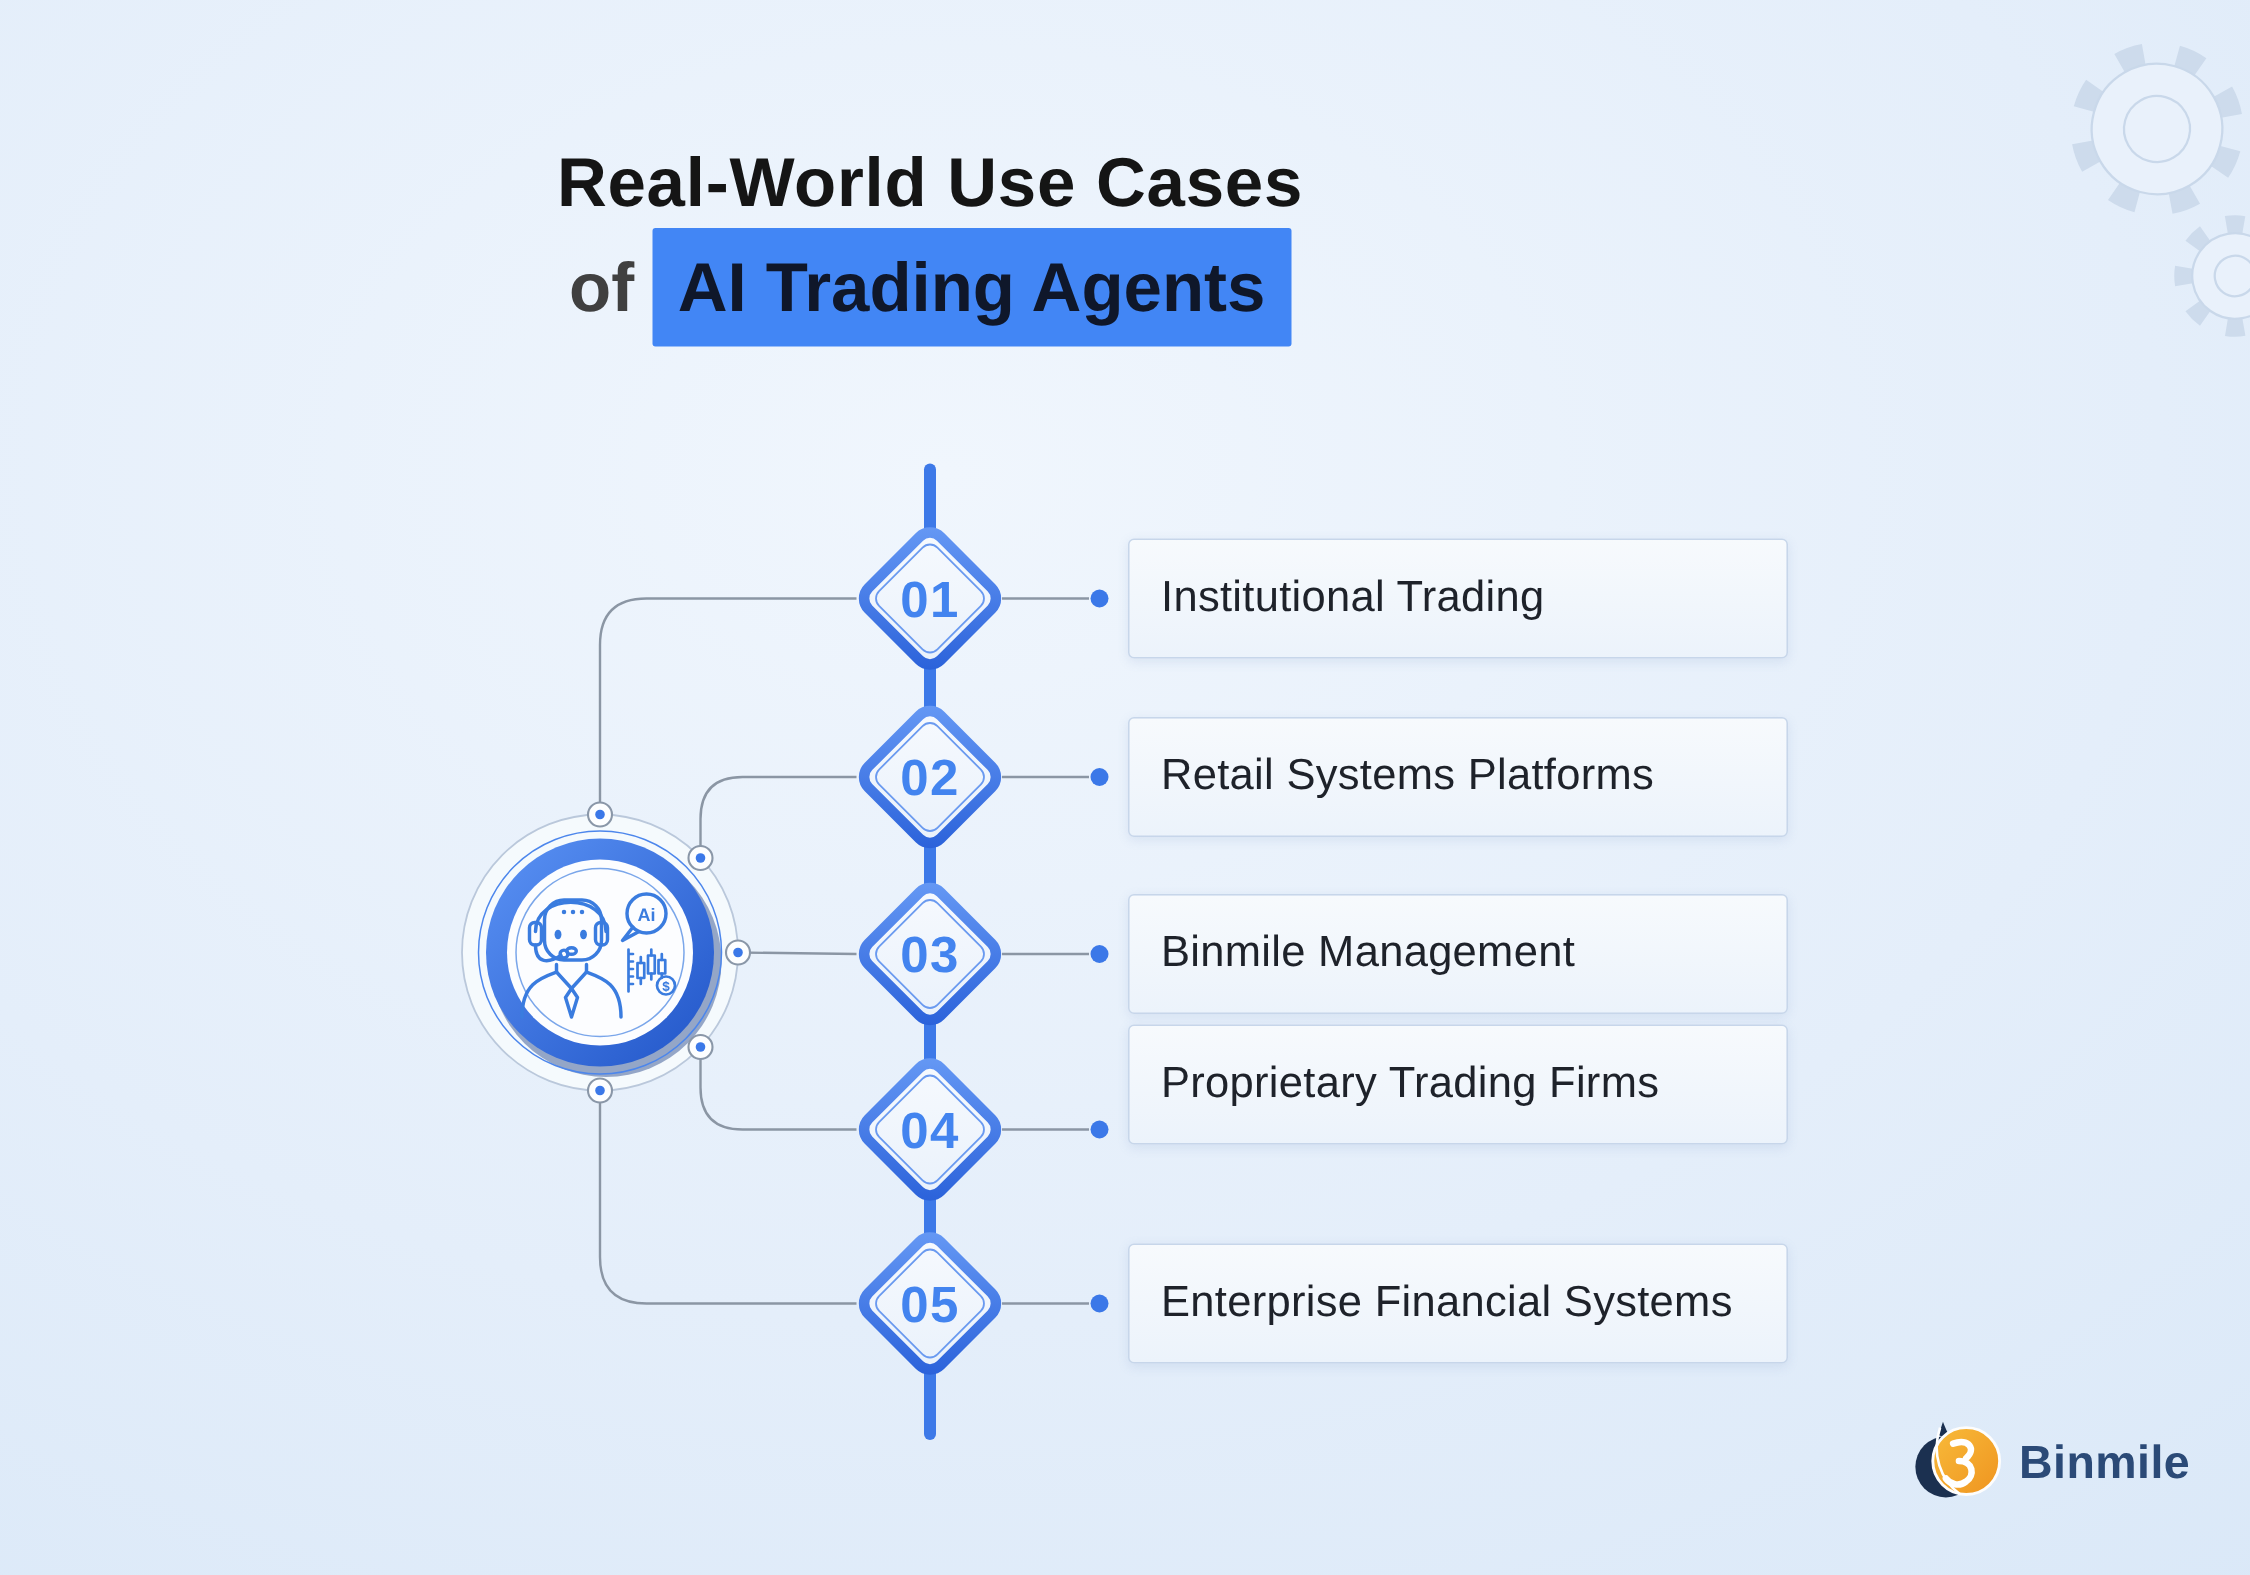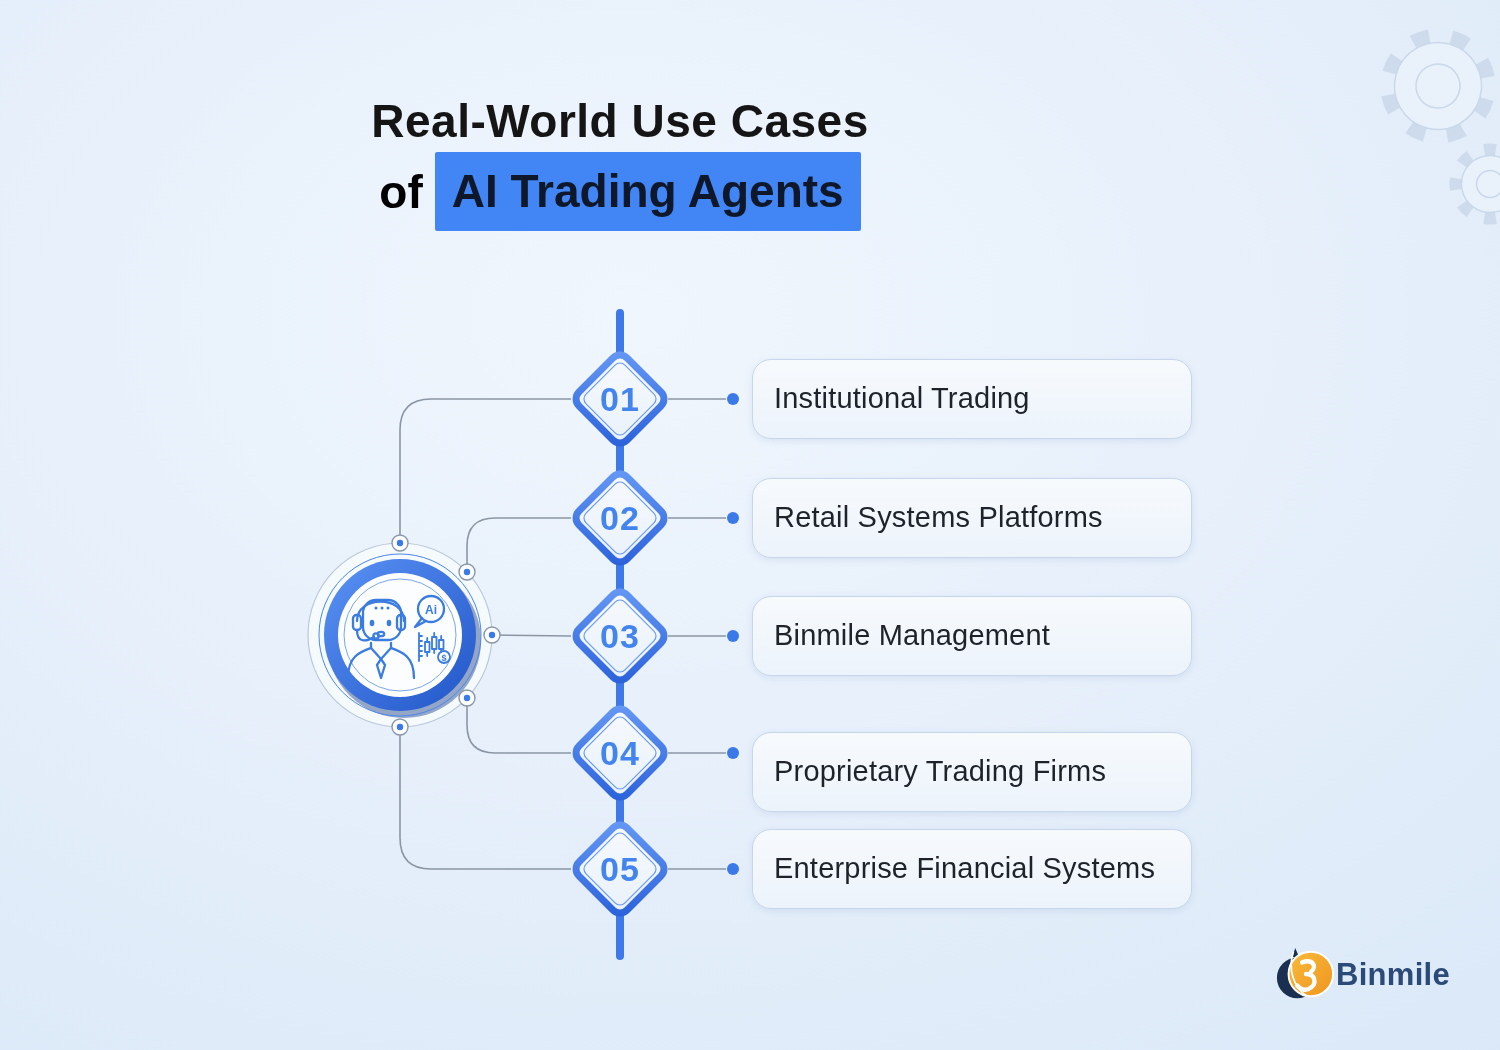--- a/index.html
+++ b/index.html
@@ -15,7 +15,7 @@
   .title{position:absolute;left:0;top:94px;width:1240px;text-align:center;}
   .t1{font-size:46px;font-weight:700;color:#151515;letter-spacing:.5px;line-height:54px;}
   .t2{margin-top:4px;font-size:46px;font-weight:700;line-height:58px;}
-  .t-of{color:#000000;vertical-align:middle;}
+  .t-of{color:#404040;vertical-align:middle;}
   .t-hl{display:inline-block;margin-left:12px;background:#4286f5;color:#0f172a;
         padding:10px 17px 11px 17px;border-radius:2px;vertical-align:middle;}
 

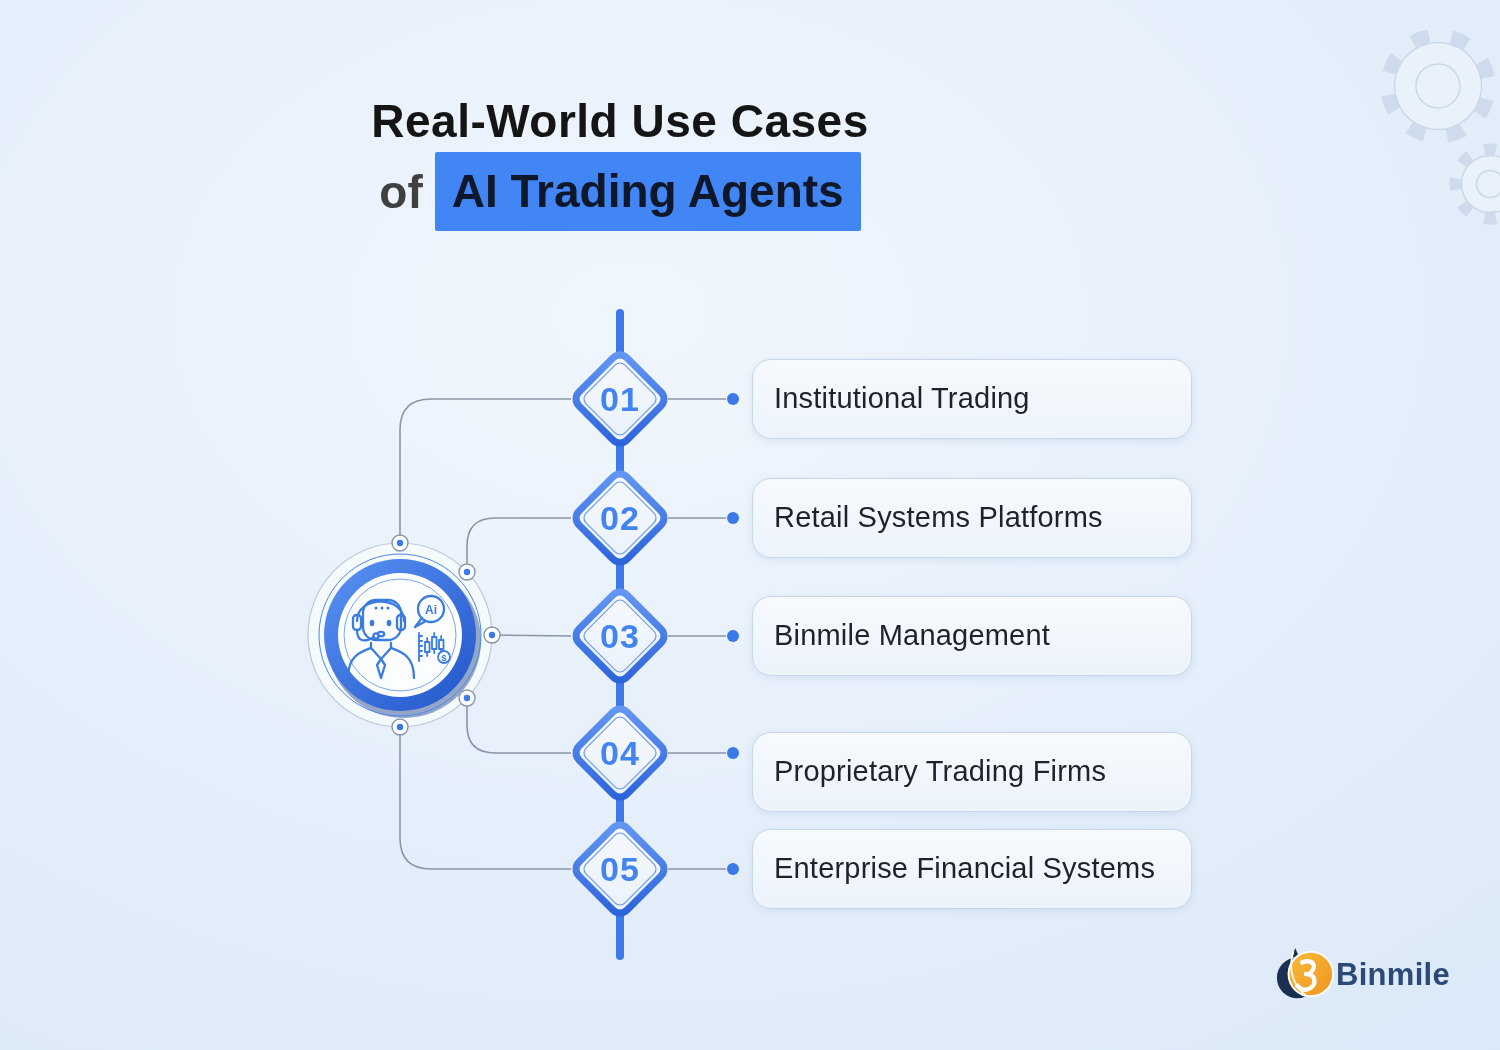--- a/index.html
+++ b/index.html
@@ -22,7 +22,7 @@
   
   .box{position:absolute;left:752px;width:440px;height:80px;box-sizing:border-box;
        background:linear-gradient(180deg,#f7fafd 0%,#ecf3fb 100%);
-       border:1.5px solid #c7d6ea;border-radius:19px;
+       border:1.5px solid #c7d6ea;border-radius:4px;
        box-shadow:0 2px 7px rgba(110,145,190,.16);}
   .box-label{display:block;line-height:77px;padding-left:21px;
              font-size:29px;font-weight:500;color:#1e222a;letter-spacing:.2px;

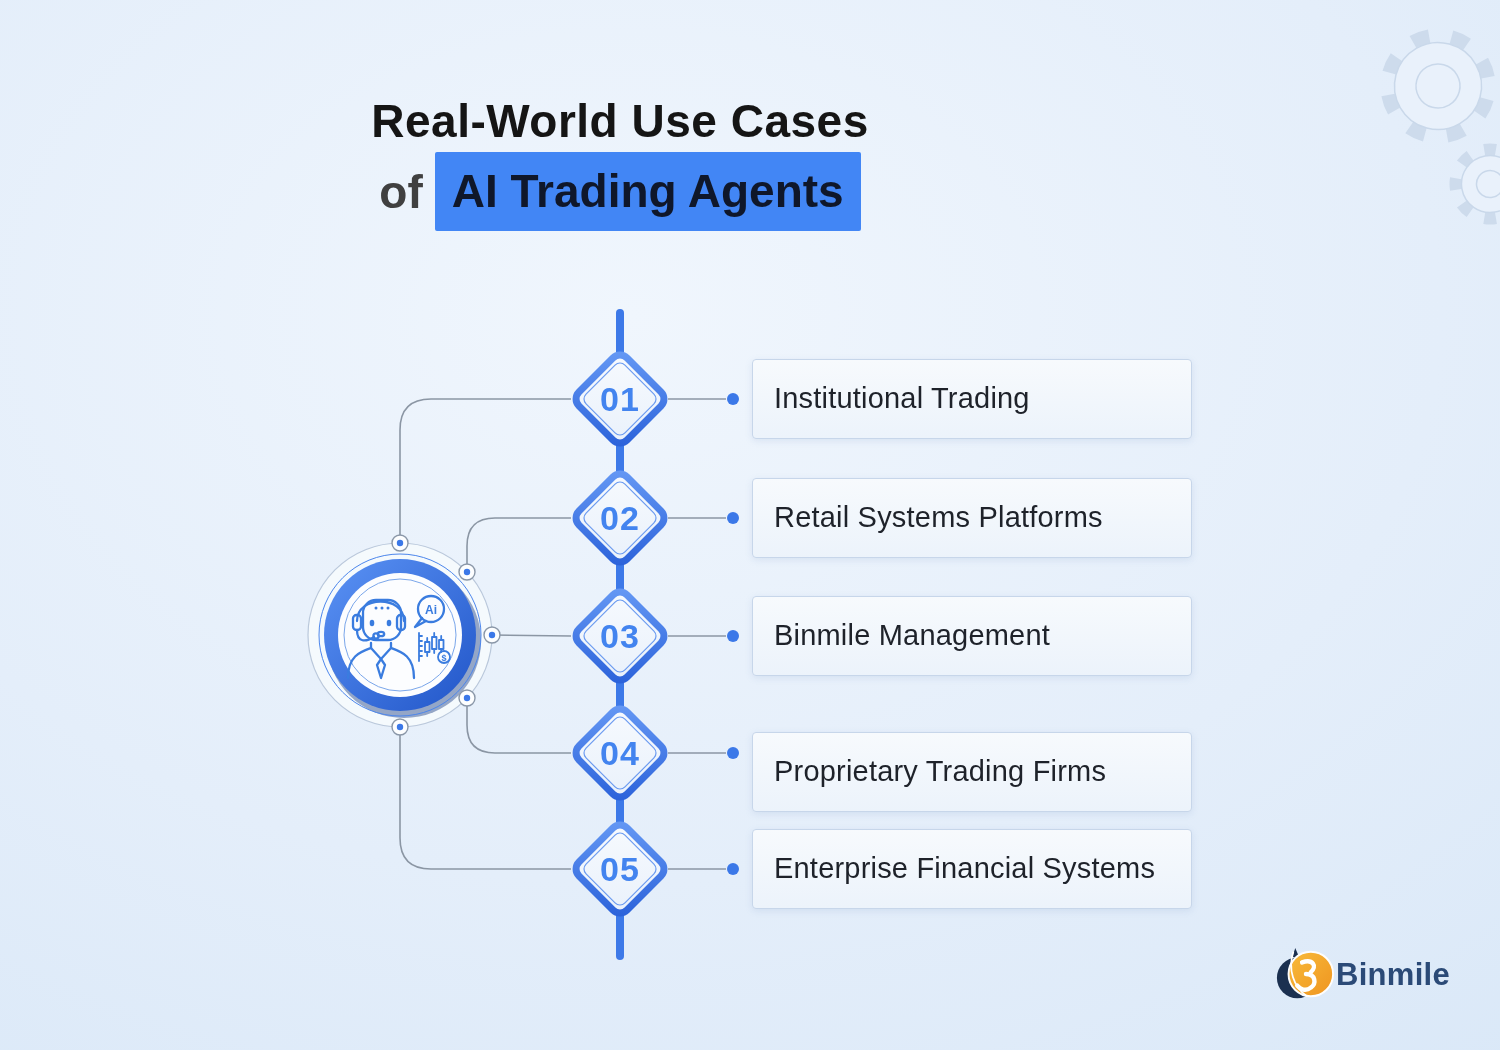--- a/index.html
+++ b/index.html
@@ -233,7 +233,7 @@
   <div class="box" style="top:596px">
     <span class="box-label">Binmile Management</span>
   </div>
-  <div class="box" style="top:732px">
+  <div class="box" style="top:683px">
     <span class="box-label">Proprietary Trading Firms</span>
   </div>
   <div class="box" style="top:829px">

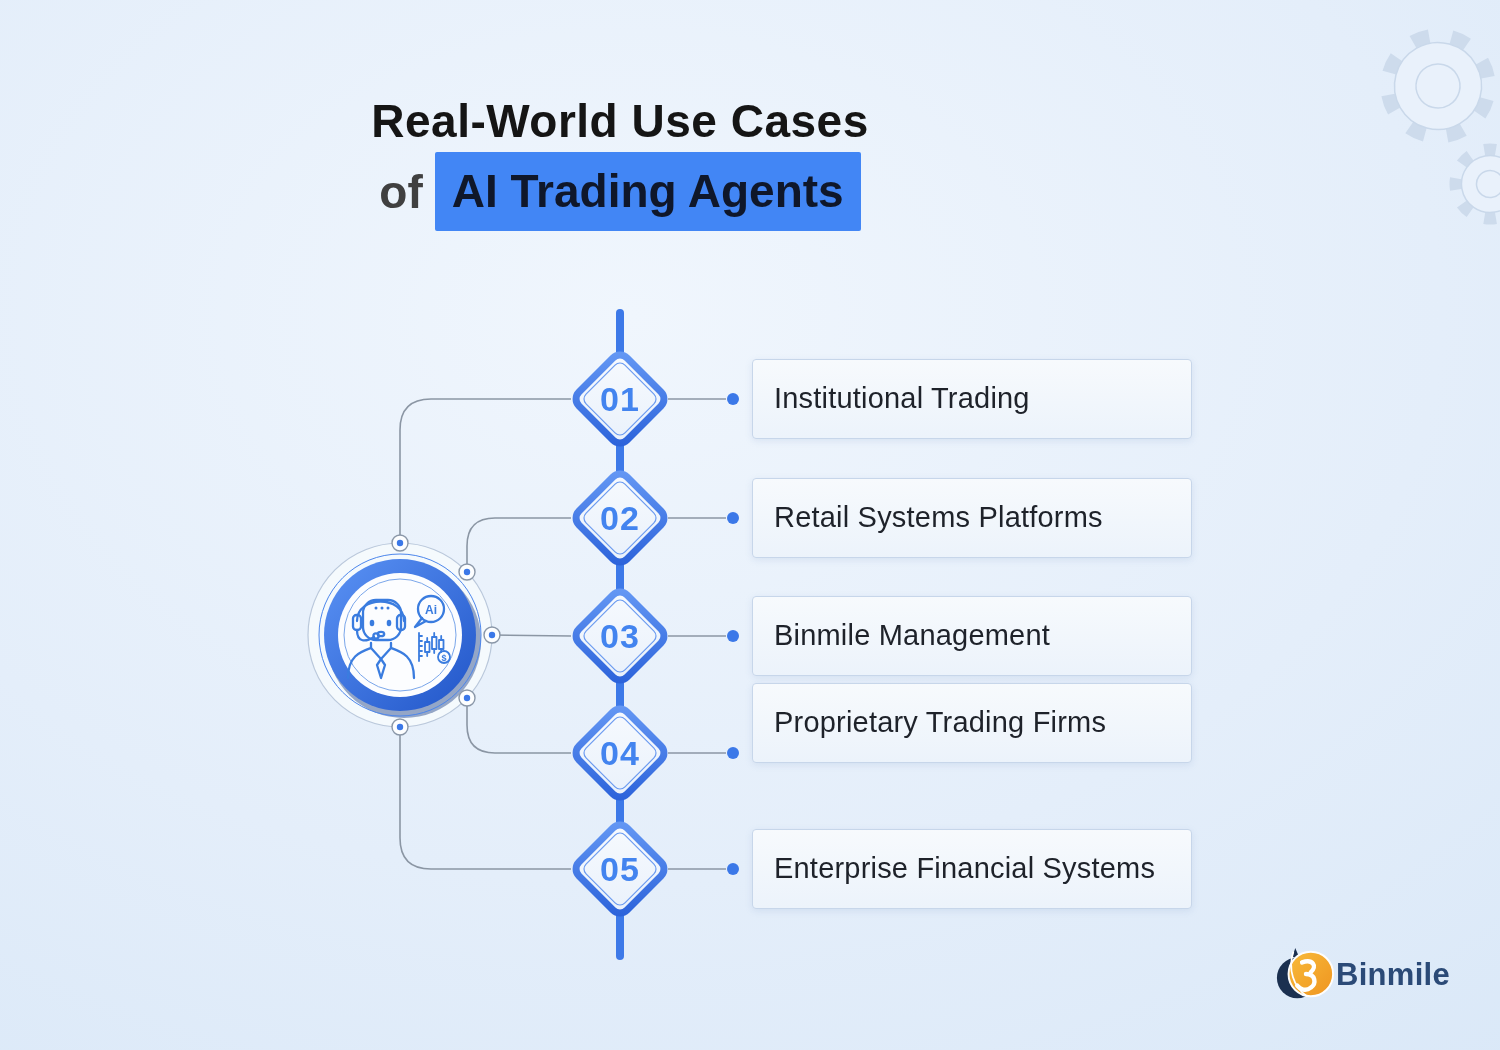--- a/index.html
+++ b/index.html
@@ -55,7 +55,7 @@
   .gear-hole{fill:none;stroke:#c9d8ea;stroke-width:1.5;}
 
   
-  .logo{position:absolute;left:1274px;top:944px;display:flex;align-items:center;}
+  .logo{position:absolute;left:1274px;top:944px;display:flex;align-items:center;gap:10px;}
   .logo-mark{width:62px;height:62px;}
   .logo-text{font-size:31px;font-weight:700;color:#2b4a77;letter-spacing:.3px;}
 </style>

